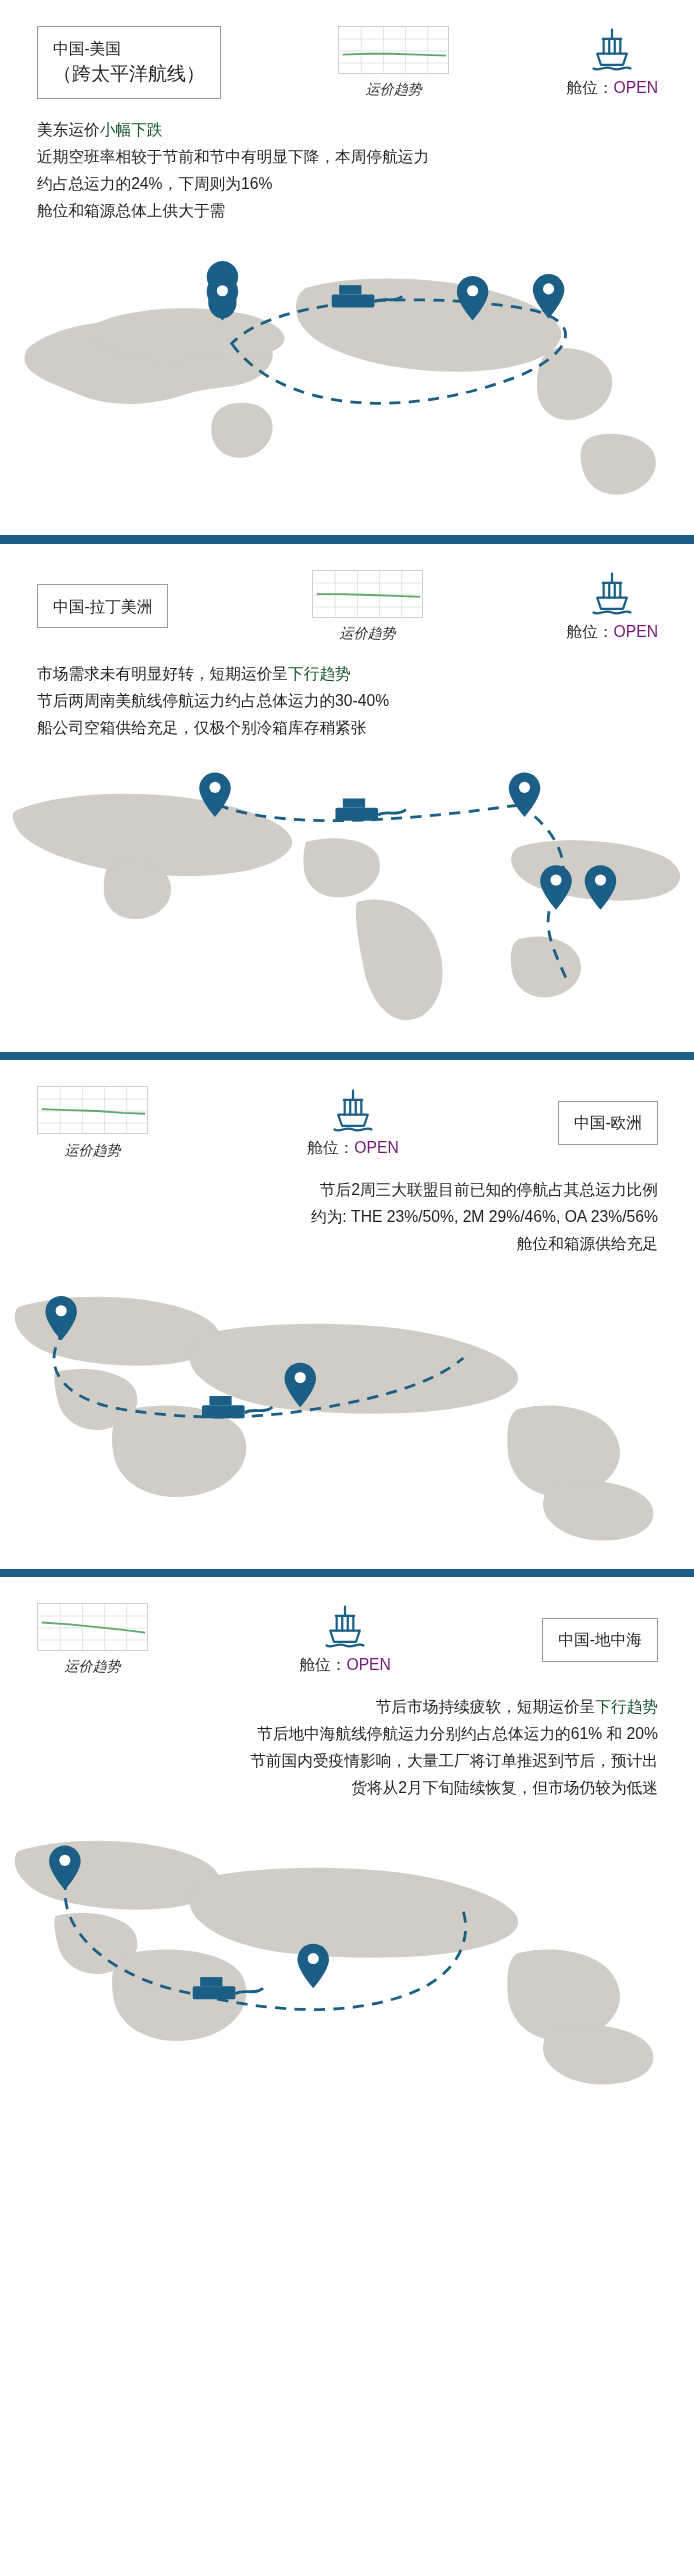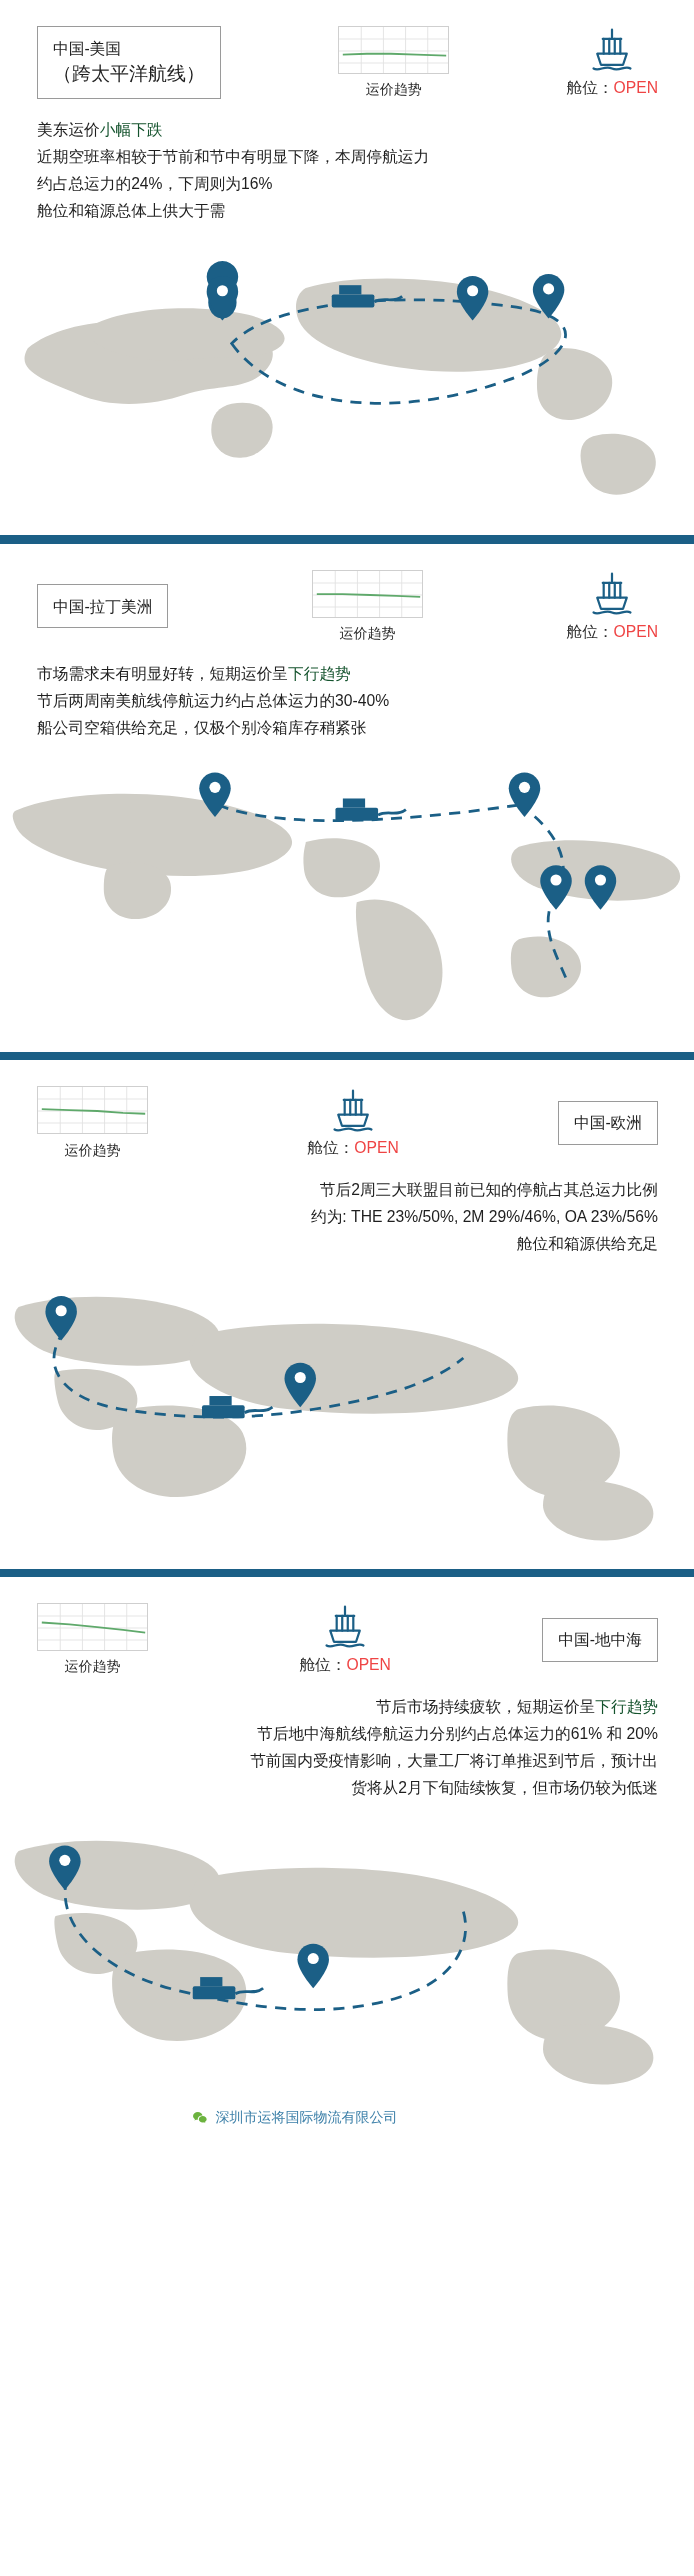--- a/index.html
+++ b/index.html
@@ -44,7 +44,7 @@
     overflow:hidden;
   }
   .trend .chartbox svg { display:block; }
-  .trend .cap { font-size:14px; color:#2b2b2b; margin-top:7.4px; }
+  .trend .cap { font-size:14px; color:#2b2b2b; margin-top:7.4px;font-style:italic; }
 
   
   .ship { text-align:center; }

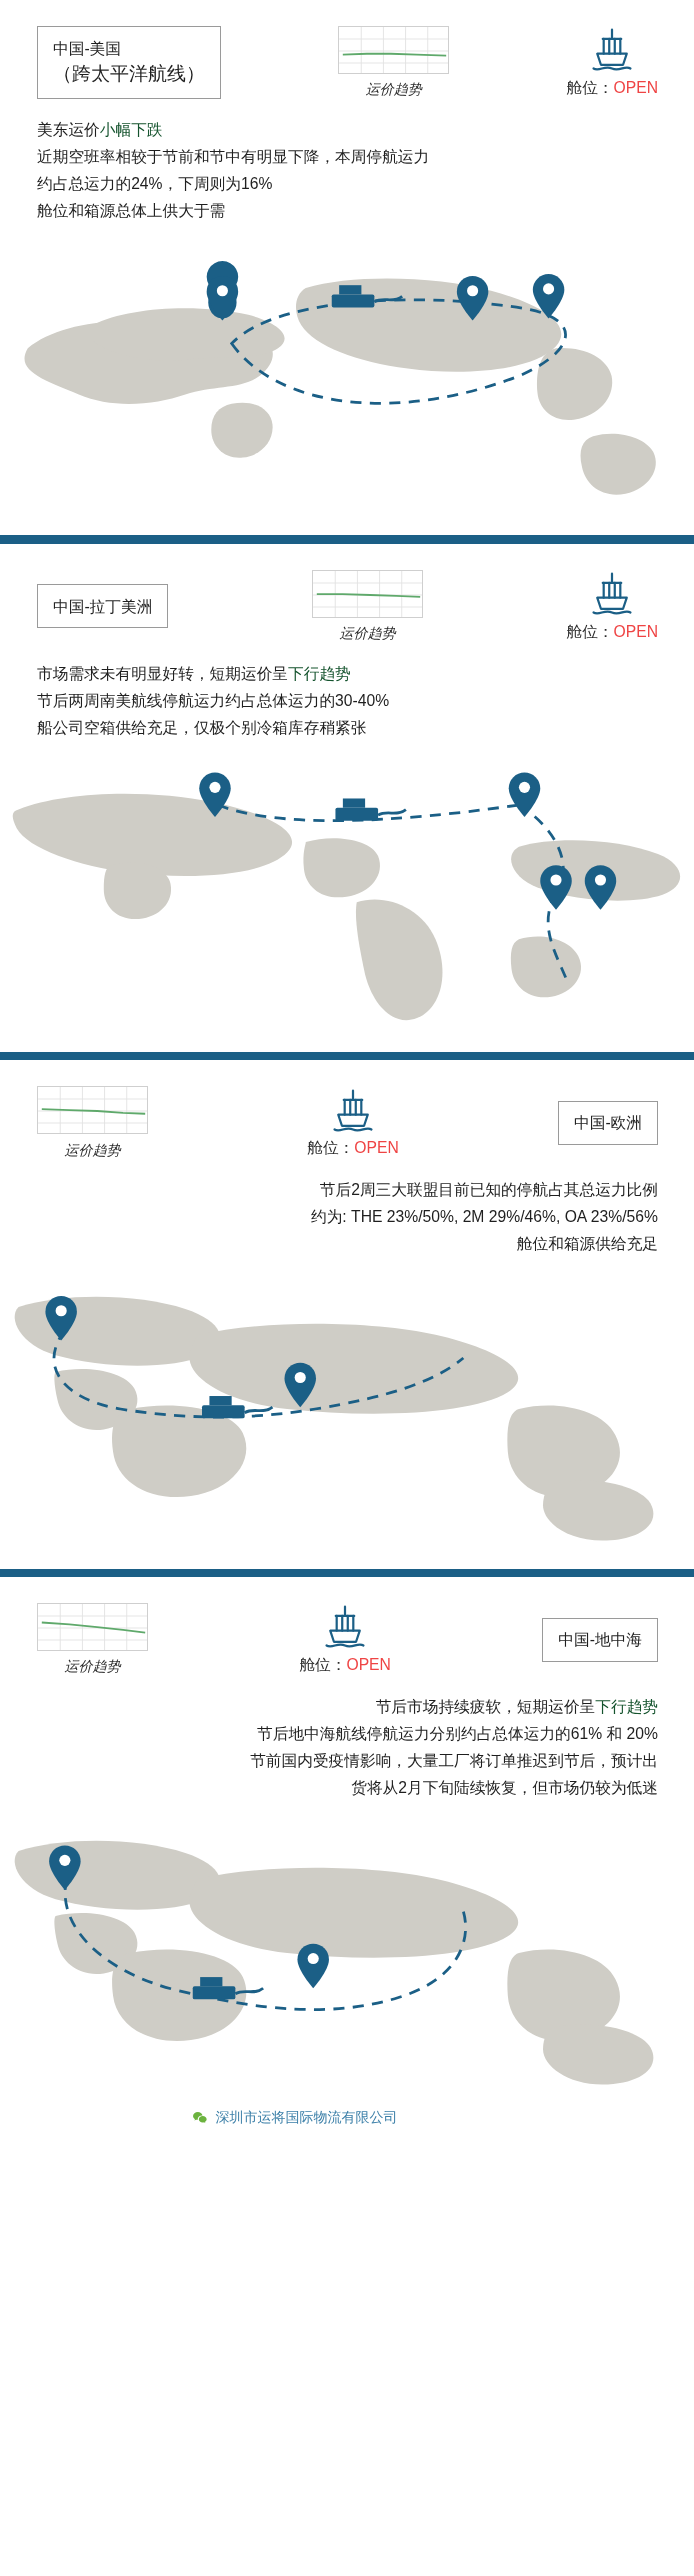--- a/index.html
+++ b/index.html
@@ -50,7 +50,7 @@
   .ship { text-align:center; }
   .ship svg { display:block; margin:0 auto; }
   .ship .cap { font-size:15.7px; color:#2b2b2b; margin-top:3.7px; }
-  .ship .cap .open { color:#ef4444; }
+  .ship .cap .open { color:#701a75; }
 
   
   .textblock {

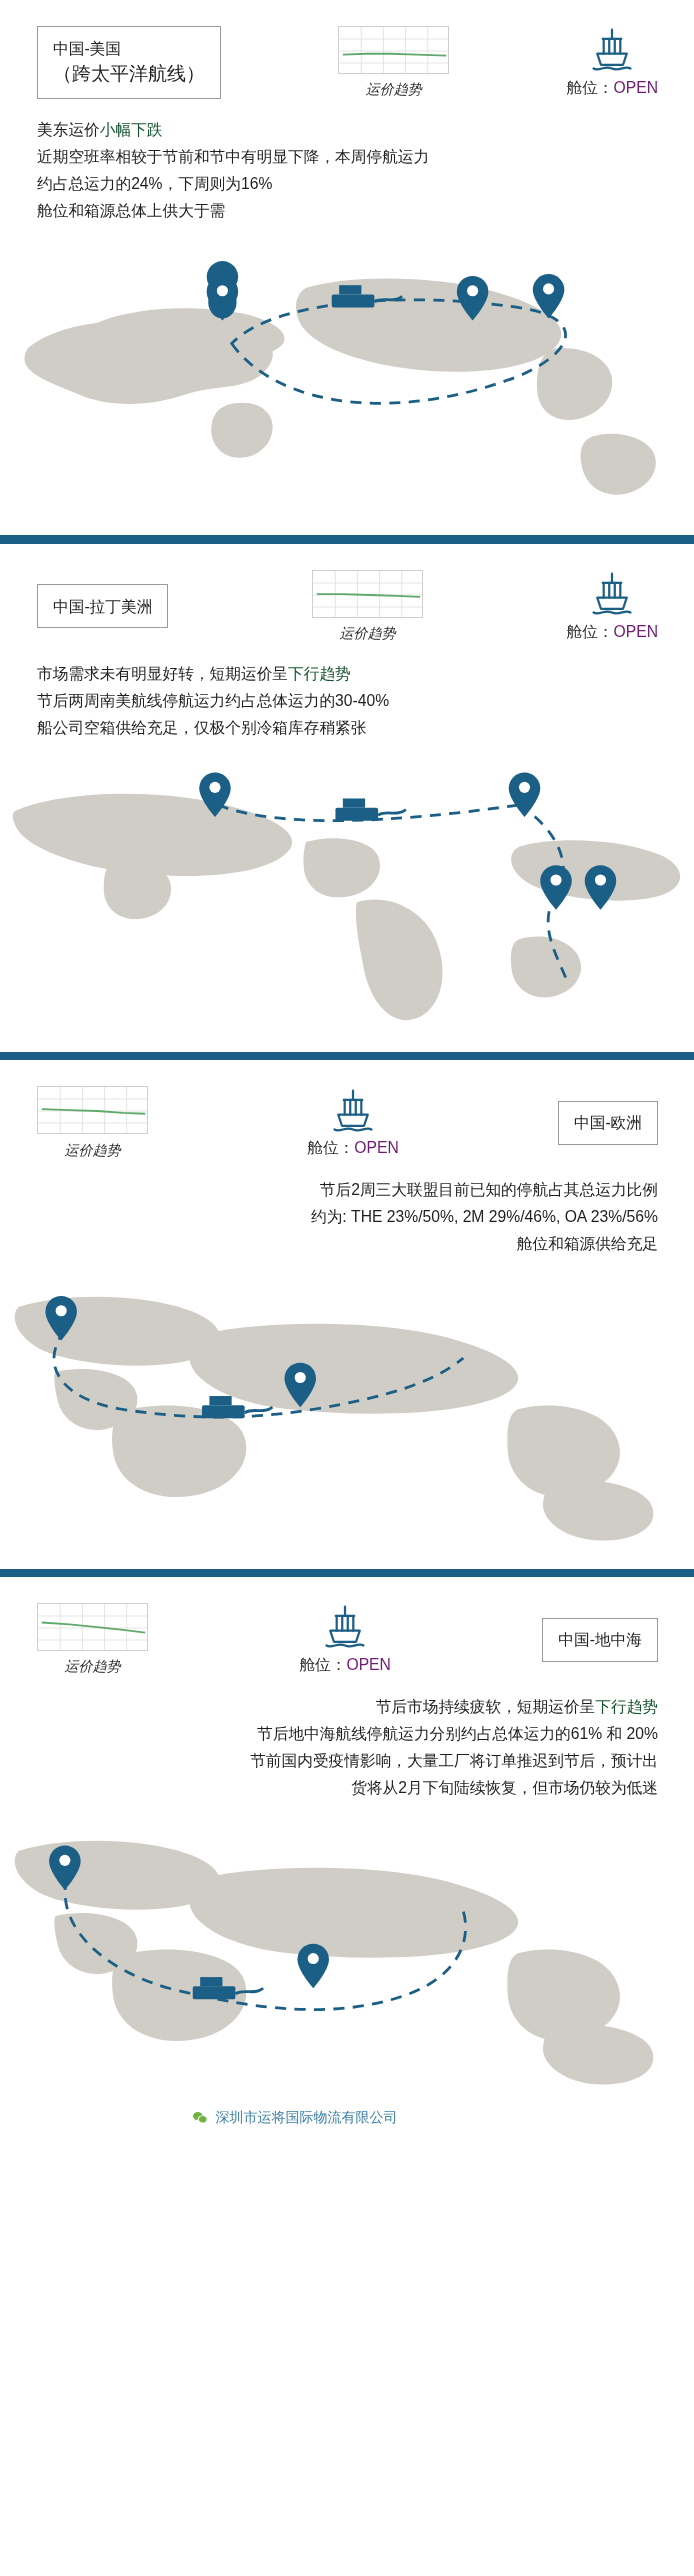--- a/index.html
+++ b/index.html
@@ -411,13 +411,6 @@
     </div>
   </div>
 
-  <div class="footer">
-    <svg class="wx" viewBox="0 0 24 24">
-      <path fill="#6cb33f" d="M9 3C4.9 3 1.6 5.8 1.6 9.2c0 2 1.1 3.7 2.9 4.9L3.8 16l2.4-1.2c.7.2 1.5.3 2.3.3h.5c-.1-.4-.2-.8-.2-1.2 0-3.1 3-5.6 6.7-5.6h.6C15.4 5.3 12.5 3 9 3Z"></path>
-      <path fill="#6cb33f" d="M22.4 14.2c0-2.7-2.7-4.9-6-4.9s-6 2.2-6 4.9 2.7 4.9 6 4.9c.7 0 1.4-.1 2-.3l2 1-.5-1.6c1.5-.9 2.5-2.3 2.5-4Z"></path>
-    </svg>
-    <span class="name">深圳市运将国际物流有限公司</span>
-  </div>
 
 </div>
 

